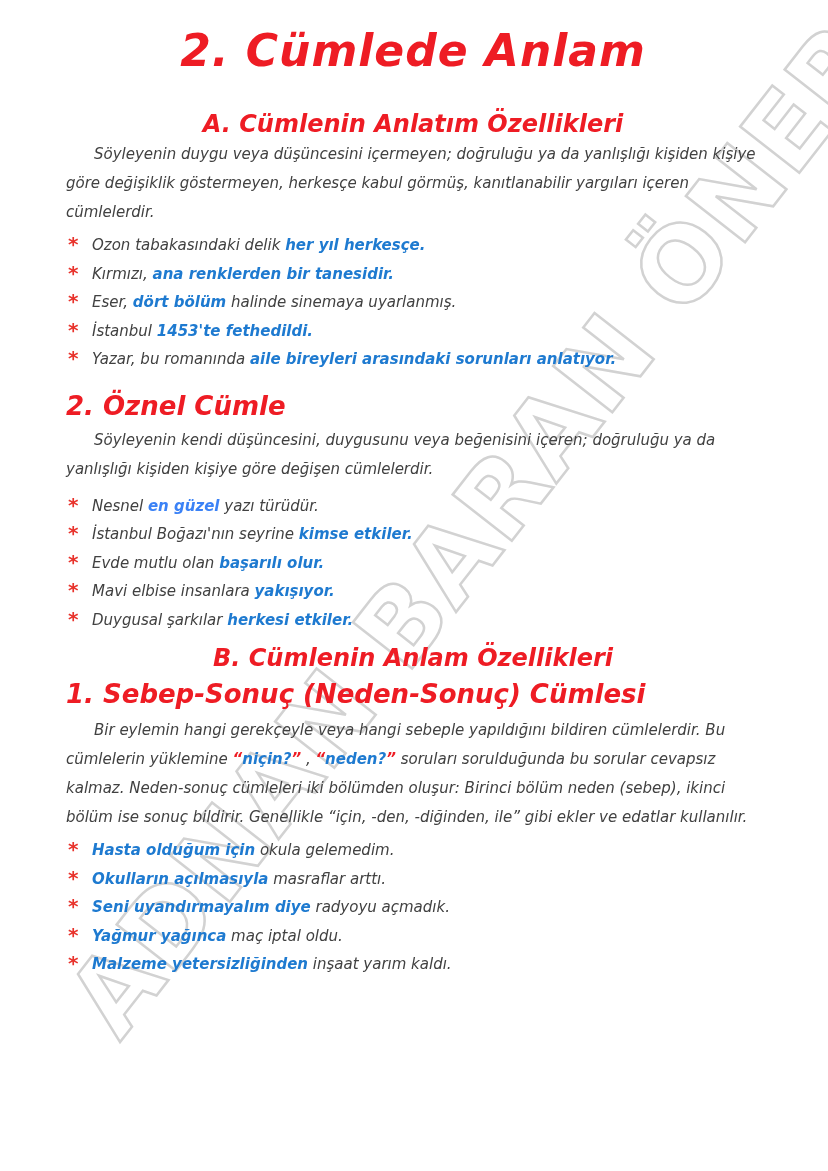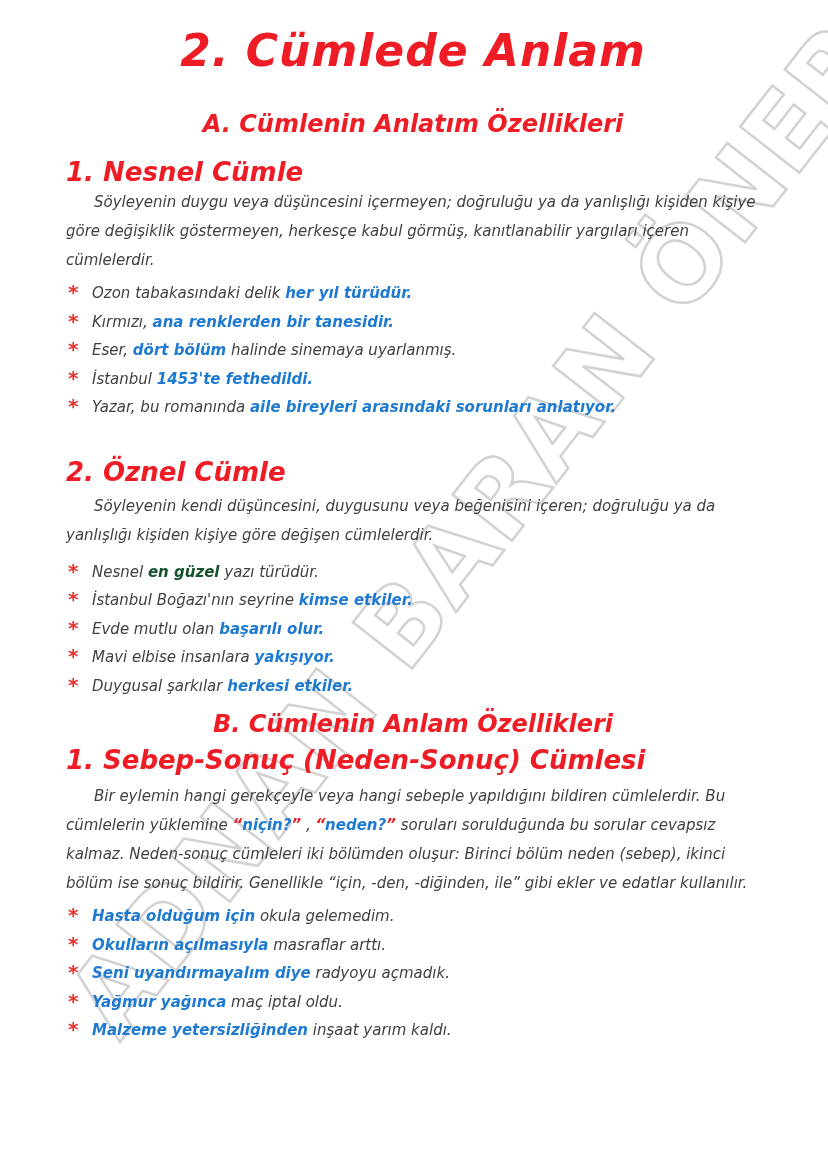--- a/index.html
+++ b/index.html
@@ -63,7 +63,6 @@
 
     <div class="section-heading a" style="margin-top:30px;">A. Cümlenin Anlatım Özellikleri</div>
 
-    <div class="sub-heading" style="margin-top:16px;">1. Nesnel Cümle</div>
     <div class="para" style=""><span class="seg-plain">Söyleyenin duygu veya düşüncesini içermeyen; doğruluğu ya da yanlışlığı kişiden kişiye göre değişiklik göstermeyen, herkesçe kabul görmüş, kanıtlanabilir yargıları içeren cümlelerdir.</span></div>
     <div class="list">
         <div class="list-item">

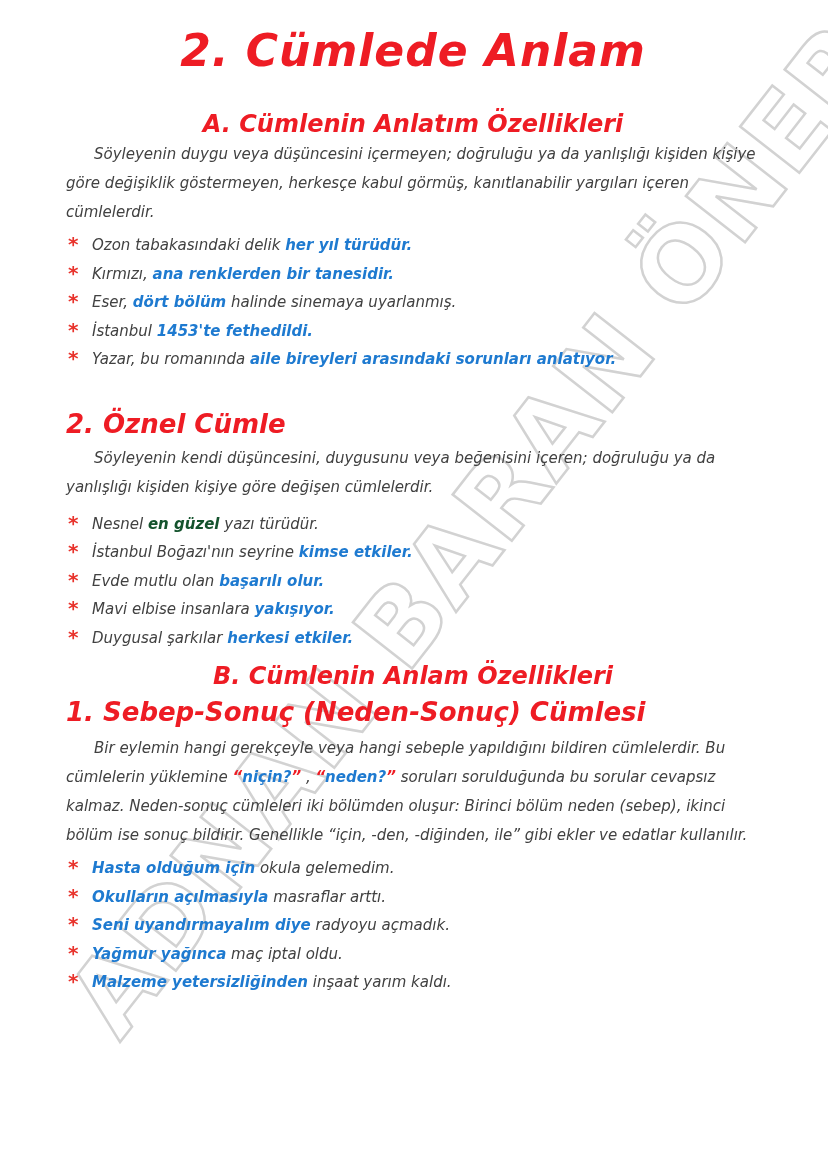--- a/index.html
+++ b/index.html
@@ -67,7 +67,7 @@
     <div class="list">
         <div class="list-item">
           <span class="marker">*</span>
-          <span class="item-text"><span class="seg-plain">Ozon tabakasındaki delik </span><span class="seg-blue">her yıl türüdür.</span></span>
+          <span class="item-text"><span class="seg-plain">Ozon tabakasındaki delik </span><span class="seg-blue">her yıl herkesçe.</span></span>
         </div>
         <div class="list-item">
           <span class="marker">*</span>

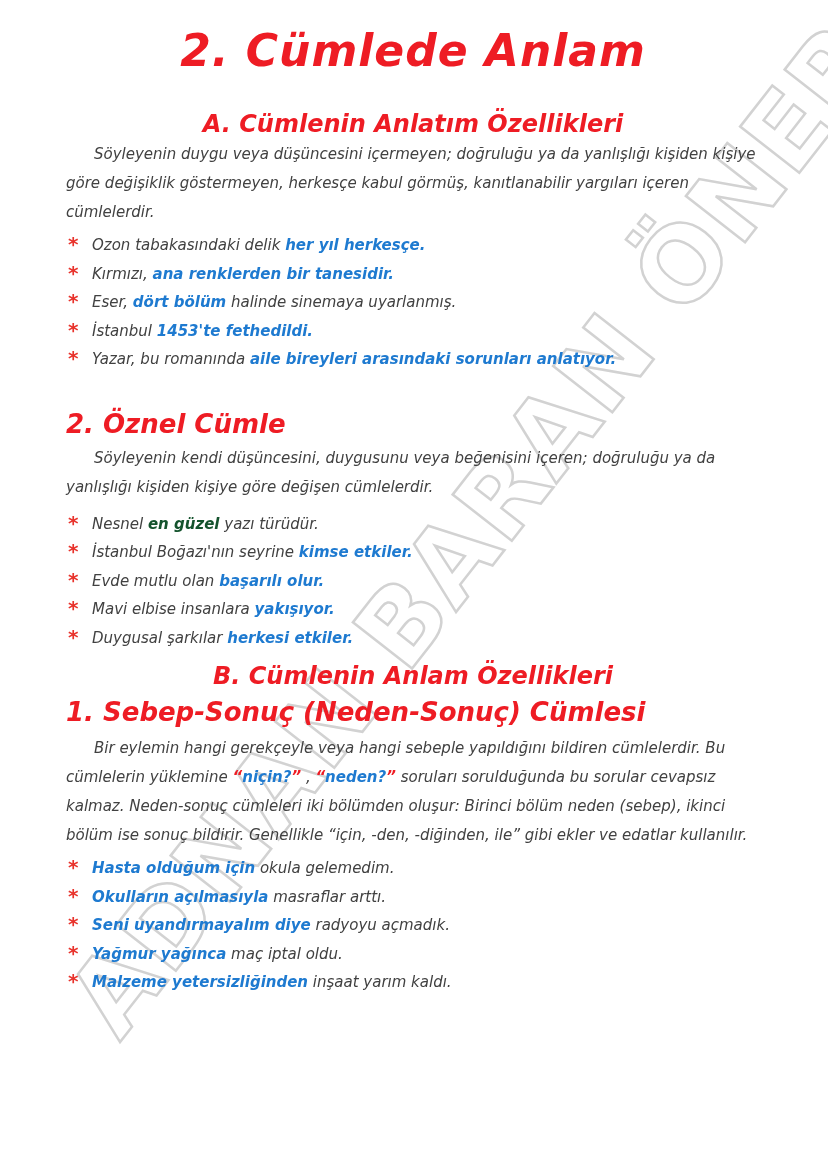--- a/index.html
+++ b/index.html
@@ -87,7 +87,7 @@
         </div>
       </div>
 
-    <div class="sub-heading" style="margin-top:34px;">2. Öznel Cümle</div>
+    <div class="sub-heading" style="margin-top:16px;">2. Öznel Cümle</div>
     <div class="para" style="margin-top:4px;"><span class="seg-plain">Söyleyenin kendi düşüncesini, duygusunu veya beğenisini içeren; doğruluğu ya da yanlışlığı kişiden kişiye göre değişen cümlelerdir.</span></div>
     <div class="list" style="margin-top:8px;">
         <div class="list-item">

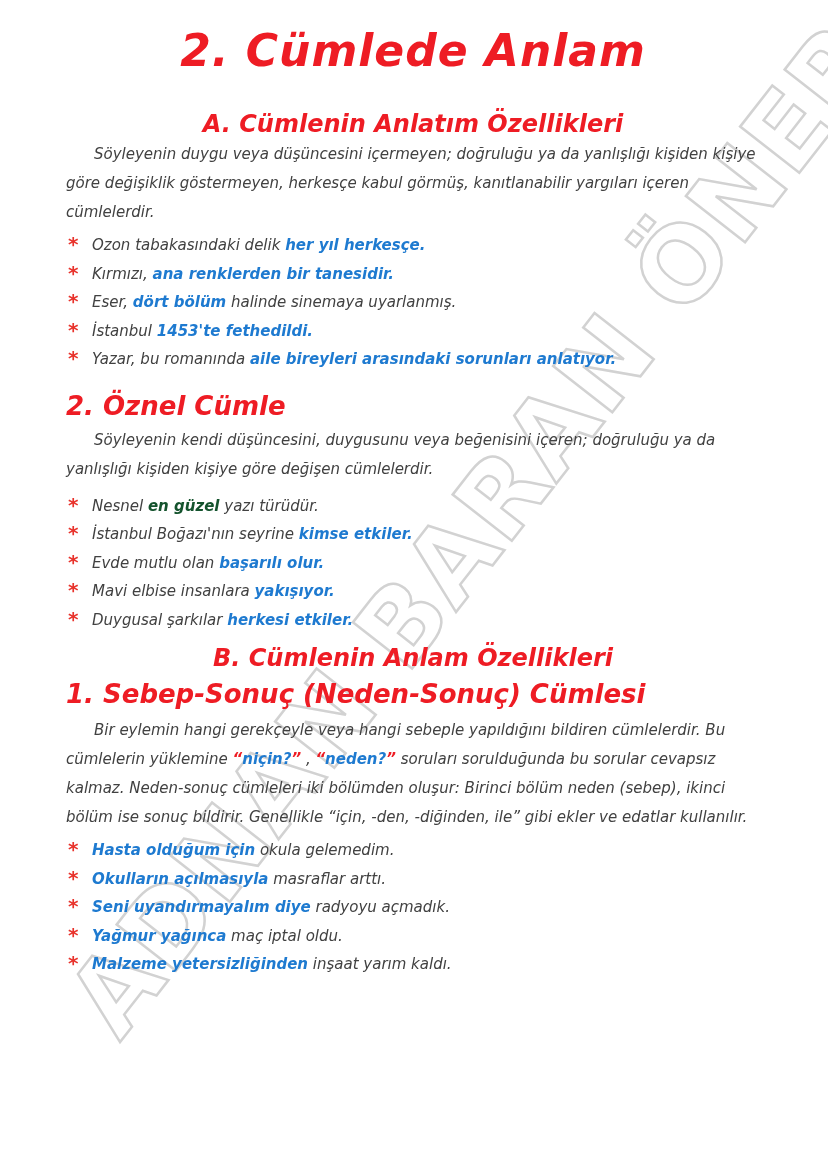--- a/index.html
+++ b/index.html
@@ -47,7 +47,7 @@
   }
   .item-text { flex:1; }
   .seg-blue { color:#1e7ad0; font-weight:bold; }
-  .seg-bold { font-weight:bold; color:#14532d; }
+  .seg-bold { font-weight:bold; color:#3b82f6; }
   .seg-red  { color:#ee1c24; font-weight:bold; }
 </style>
 </head>

